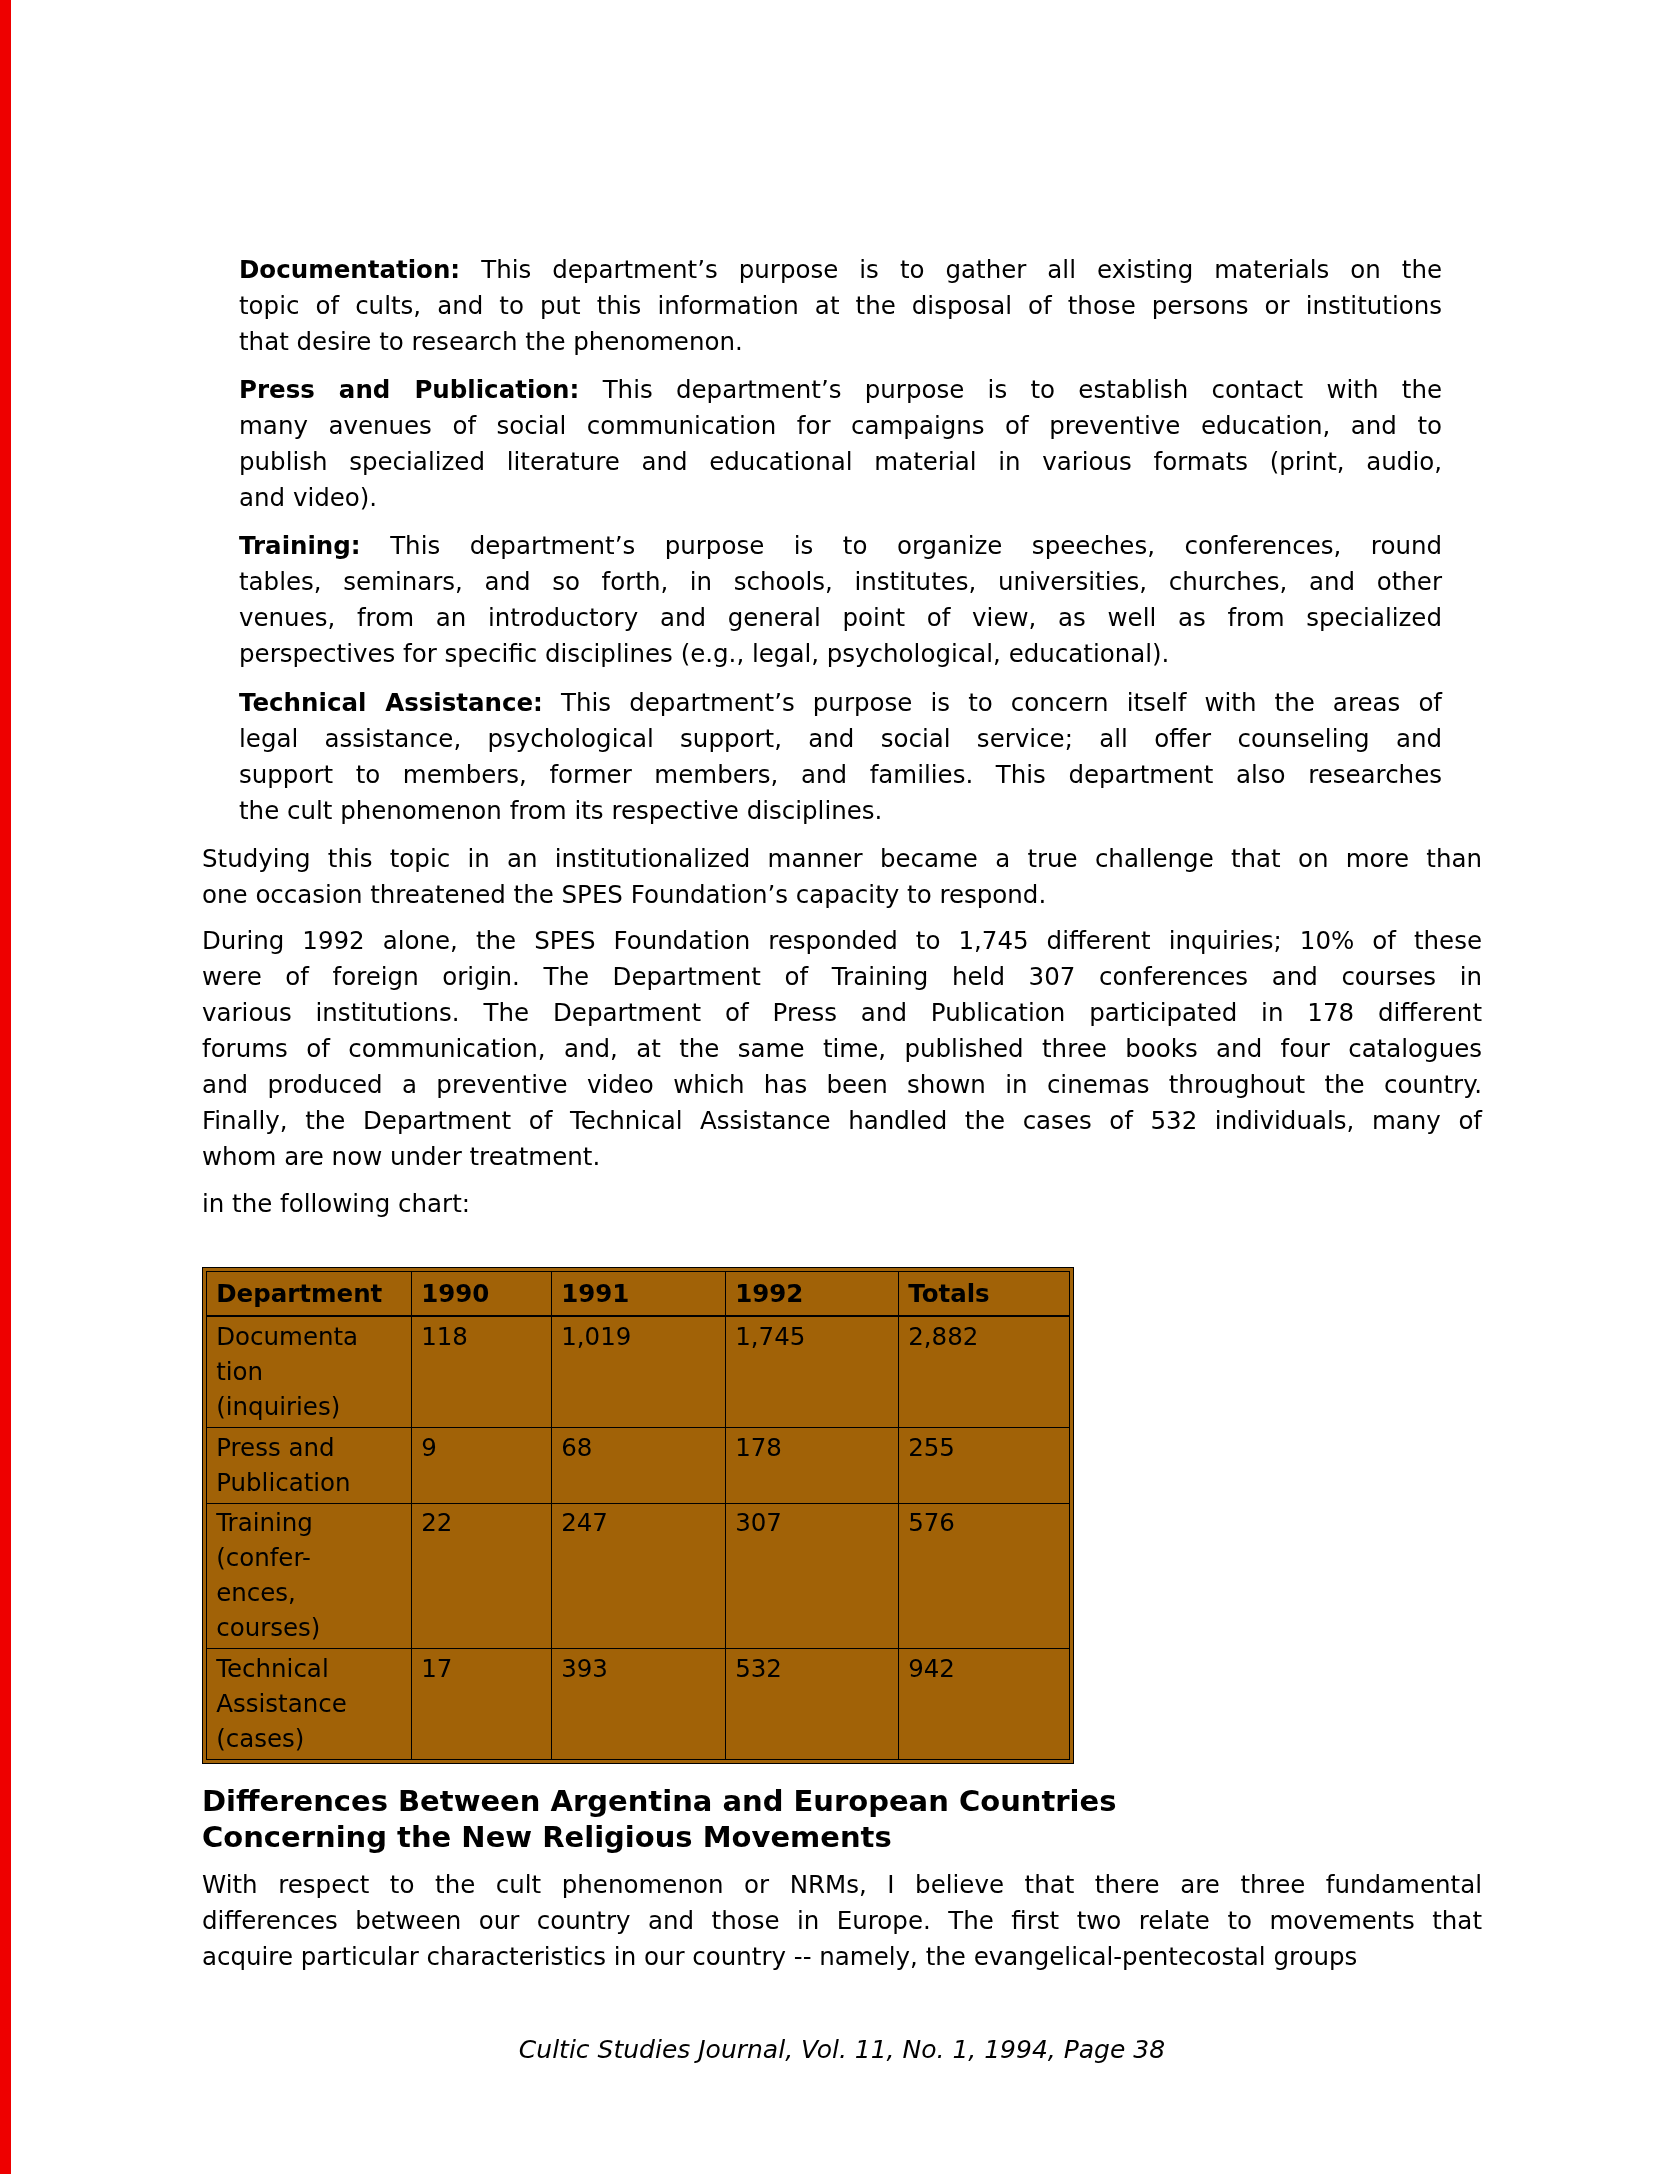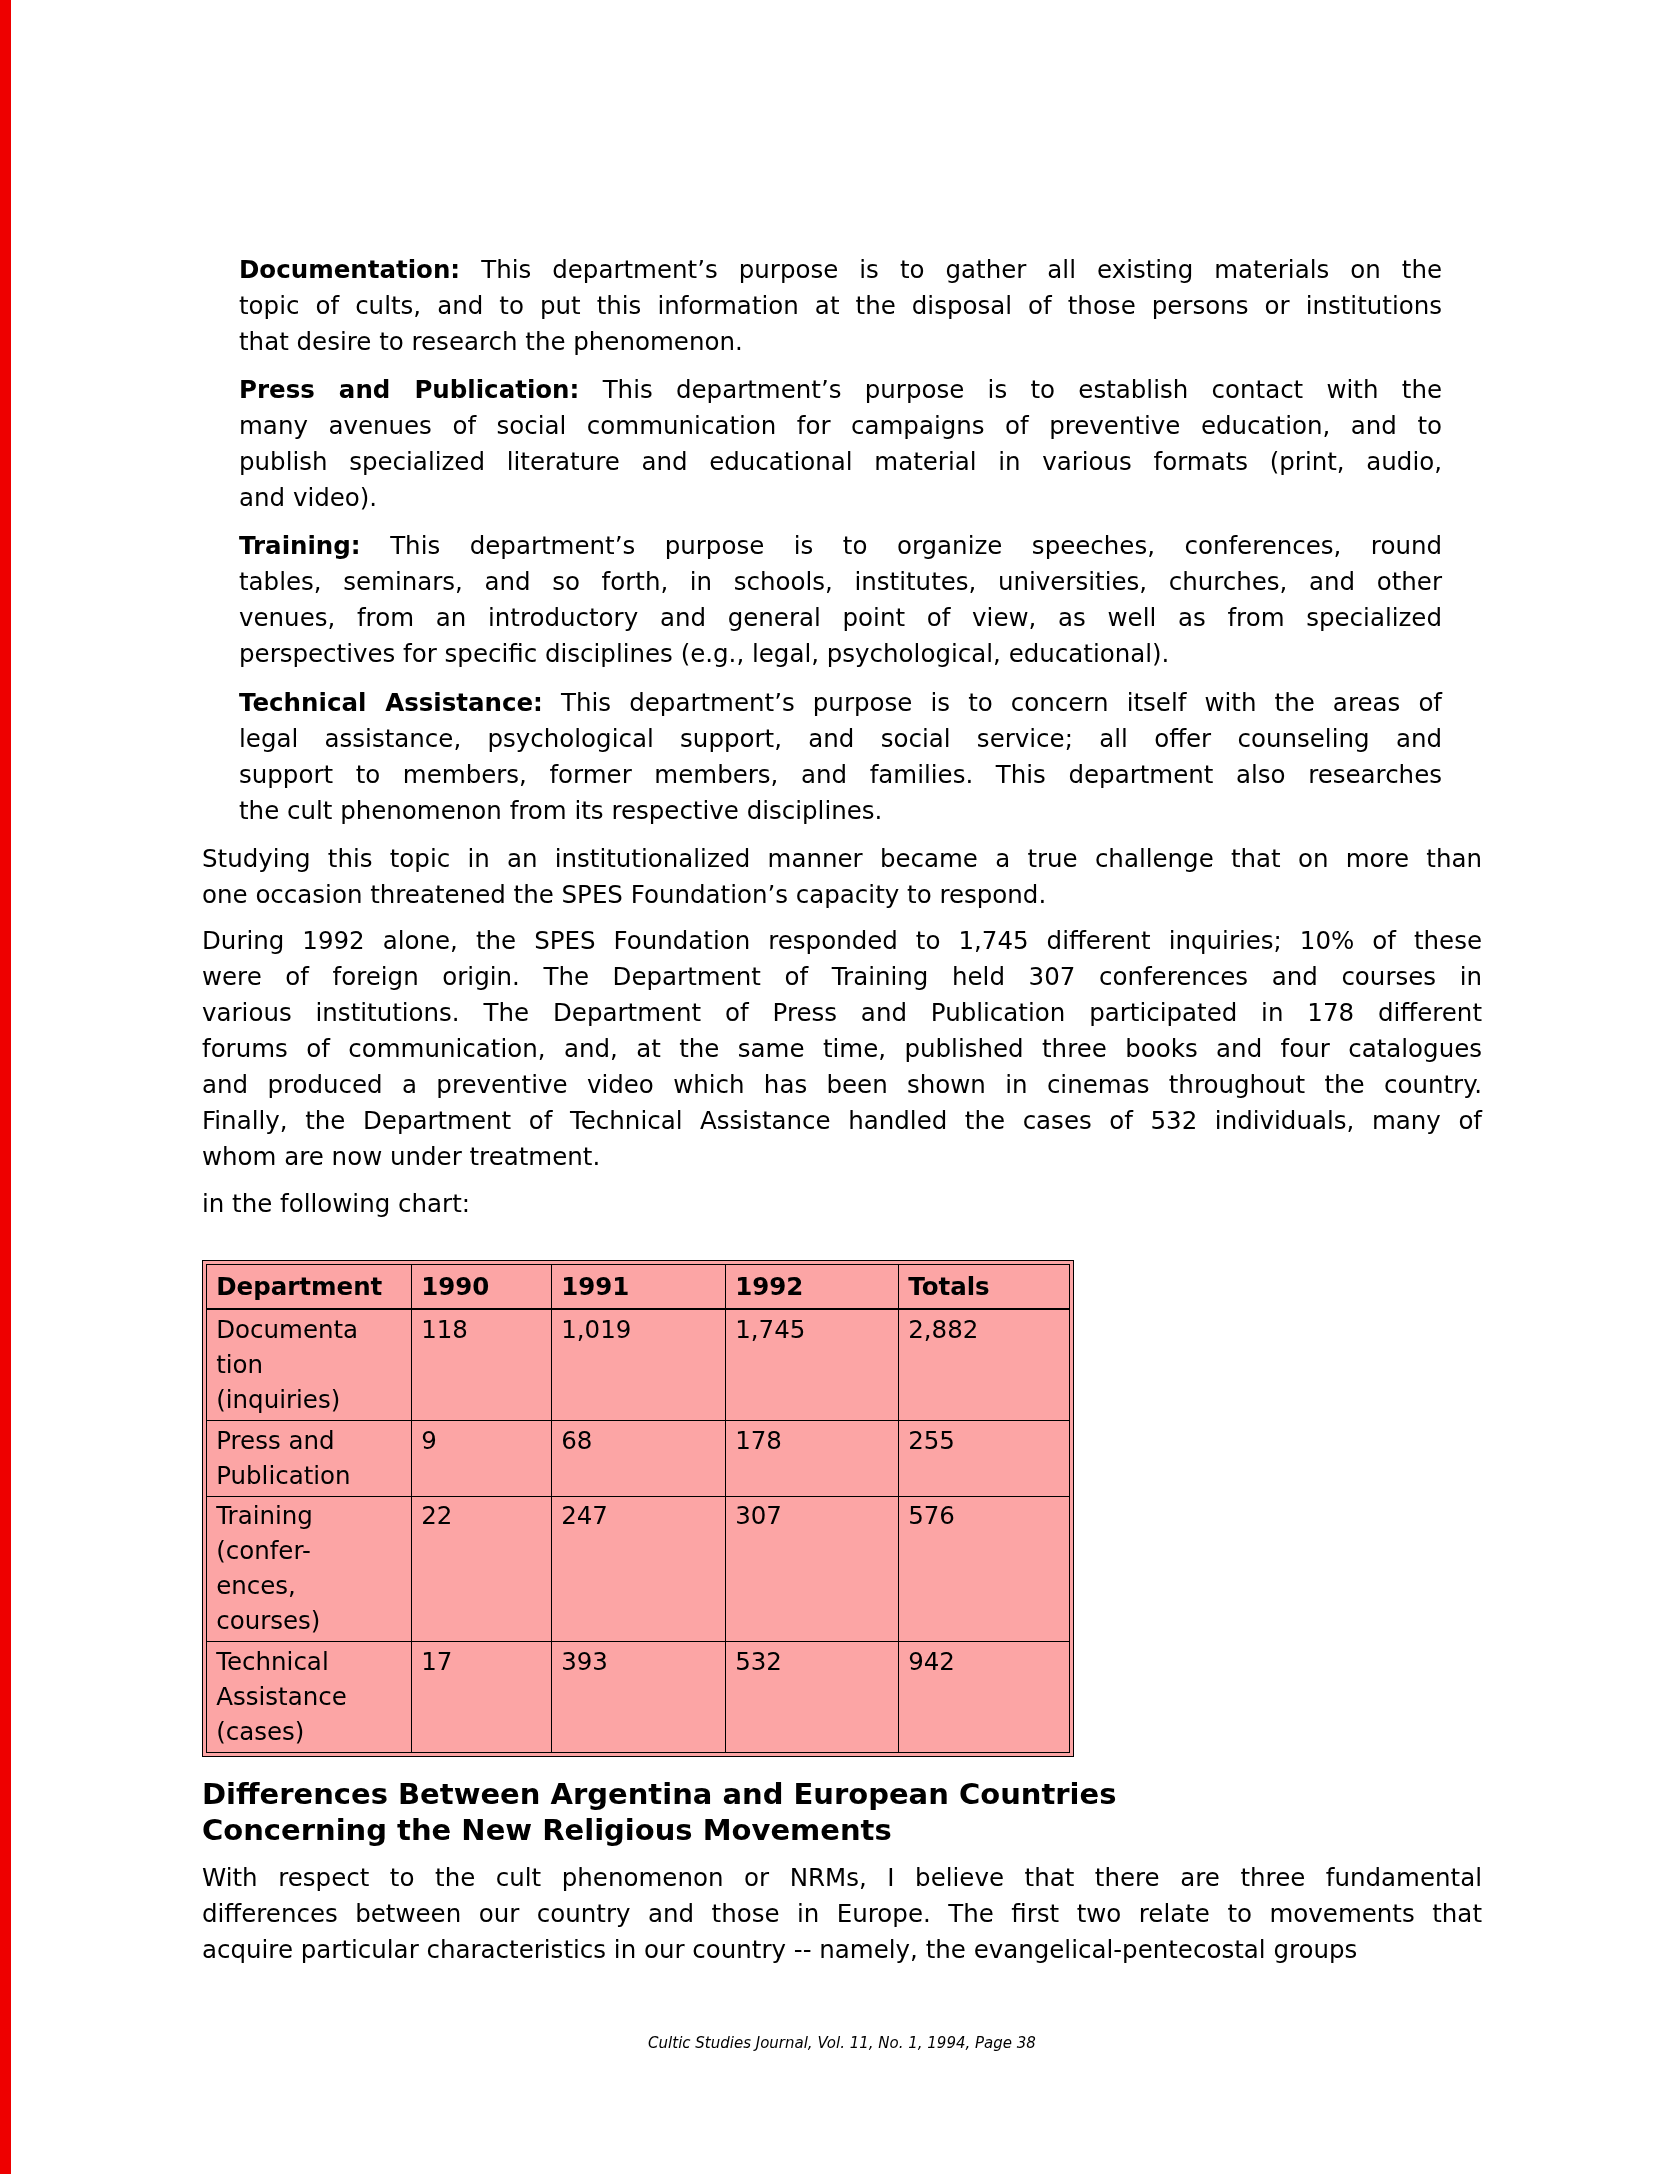--- a/index.html
+++ b/index.html
@@ -15,7 +15,7 @@
   .tline{text-align:justify;text-align-last:justify;}
   .tline.last{text-align-last:left;}
   .tline b{font-weight:bold;}
-  .table-outer{display:inline-block;border:1.9px solid #000;padding:2.8px;margin-top:28px;background:#fca5a5;}
+  .table-outer{display:inline-block;border:1.9px solid #000;padding:2.8px;margin-top:35px;background:#a16207;}
   table.acts{border-collapse:collapse;table-layout:fixed;width:864px;font-size:24.5px;line-height:35px;}
   table.acts td{border:1.9px solid #000;vertical-align:top;padding:1.9px 9.4px 2.8px 9.4px;white-space:pre-line;}
   table.acts tr.hdr td{font-weight:bold;border-bottom:2.8px solid #000;padding-top:3.8px;padding-bottom:4.7px;}

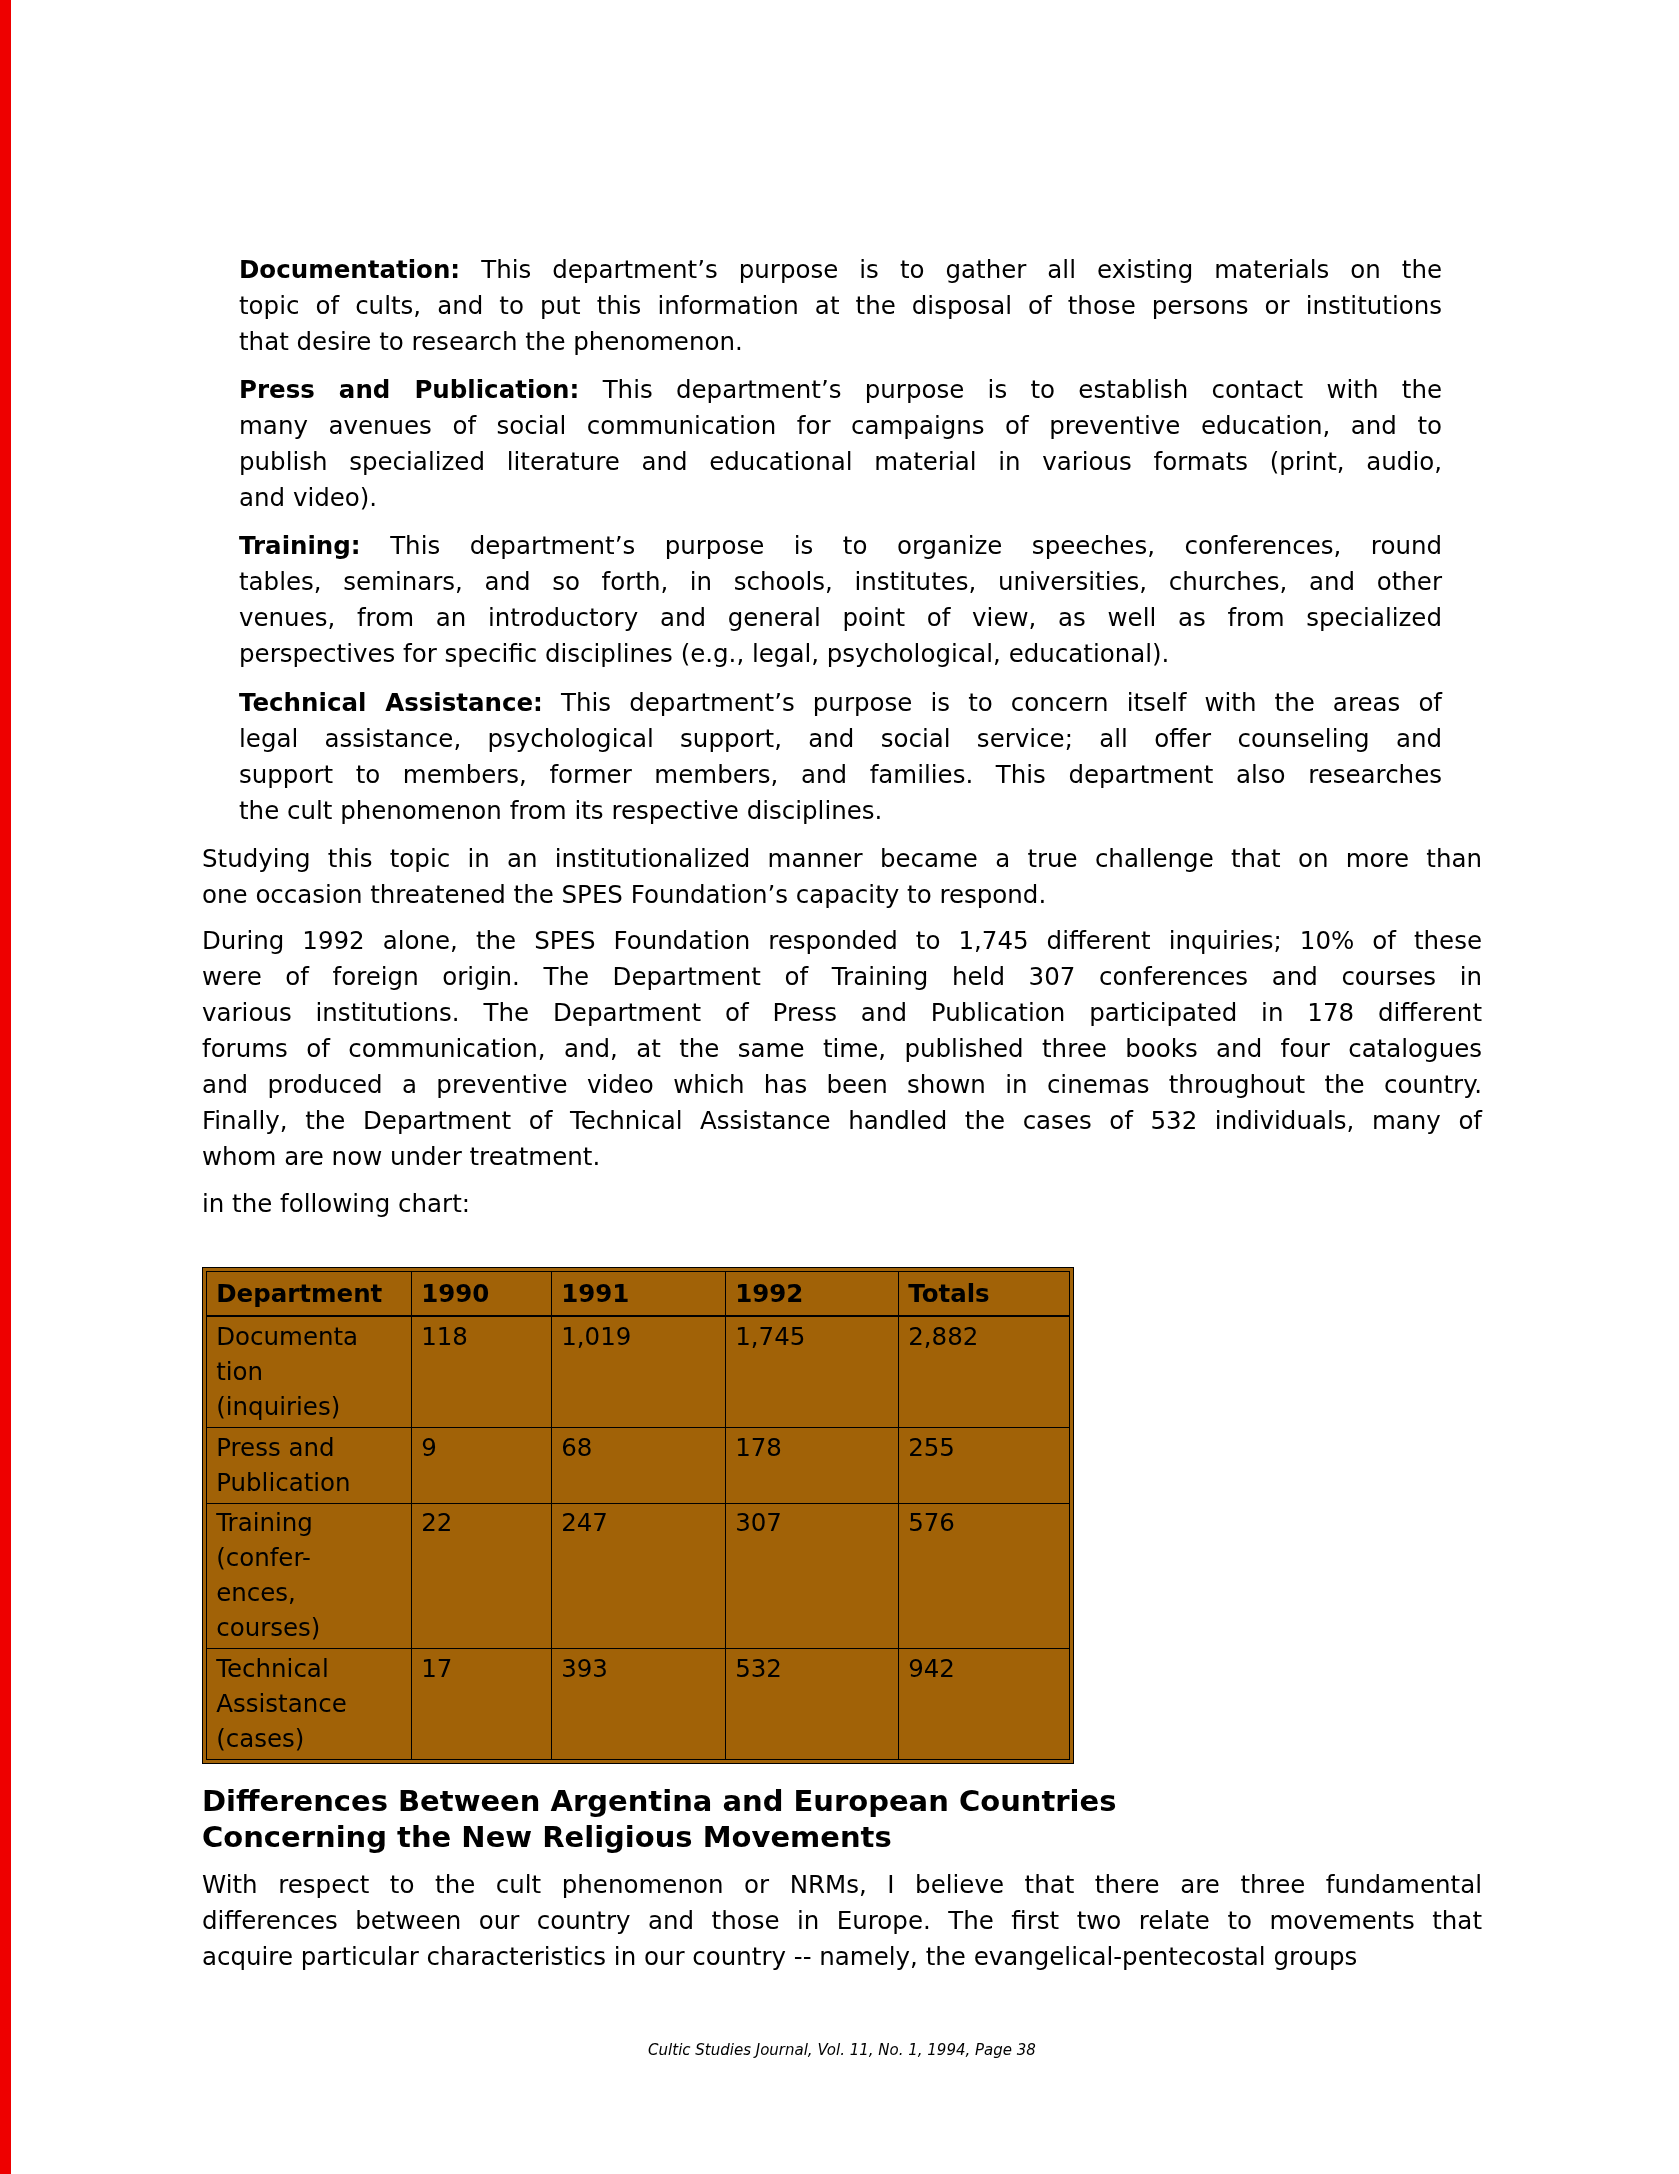--- a/index.html
+++ b/index.html
@@ -24,7 +24,7 @@
   .c0{width:205px}.c1{width:140px}.c2{width:174px}.c3{width:173px}.c4{width:171px}
   .section-heading{margin-top:15px;text-align:left;font-weight:bold;font-size:29px;line-height:36px;}
   .closing{margin-top:12.2px;margin-bottom:0;}
-  .footer{margin-top:60px;text-align:center;font-style:italic;font-size:15px;line-height:30px;}
+  .footer{margin-top:60px;text-align:center;font-style:italic;font-size:25px;line-height:30px;}
 </style>
 </head>
 <body>

